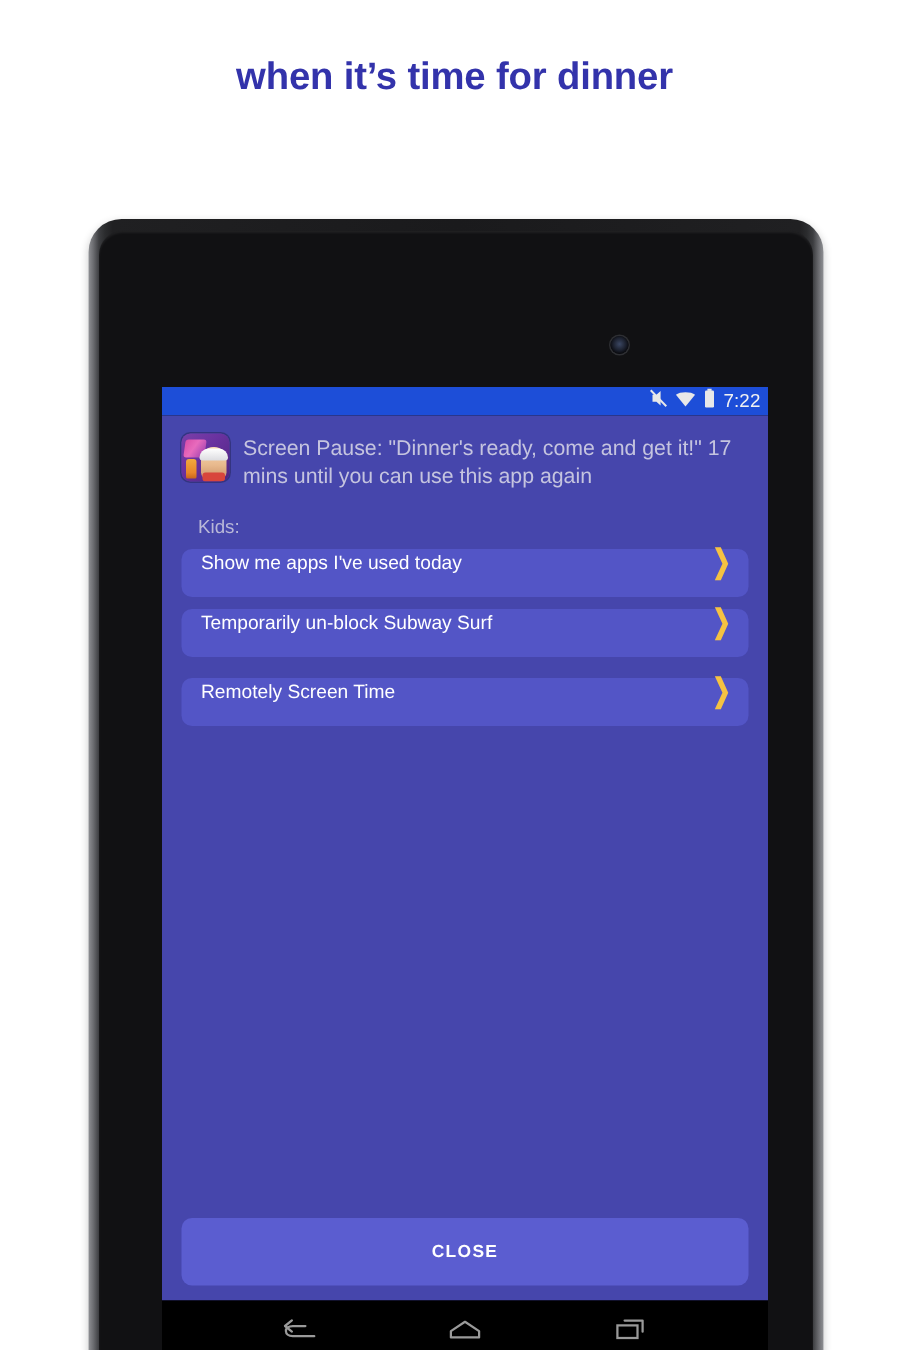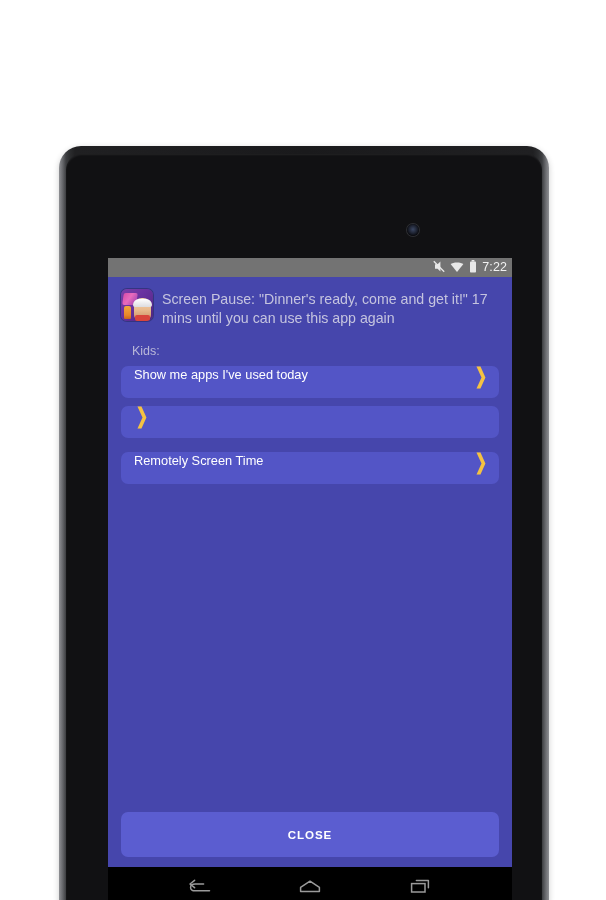--- a/index.html
+++ b/index.html
@@ -262,6 +262,7 @@
 <div id="screenshot">
 
   <div class="headline">
+    <span class="headline-line">when it’s time for dinner</span>
   </div>
 
   <div class="device">

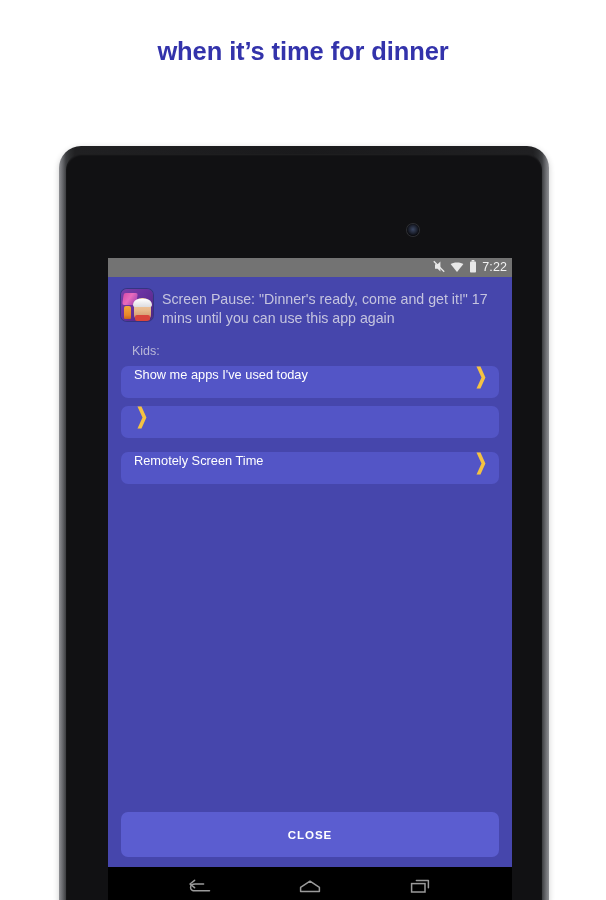--- a/index.html
+++ b/index.html
@@ -90,7 +90,7 @@
     left: 0; top: 0;
     width: 404px;
     height: 19px;
-    background: #737373;
+    background: #1d4ed8;
     display: flex;
     align-items: center;
     justify-content: flex-end;

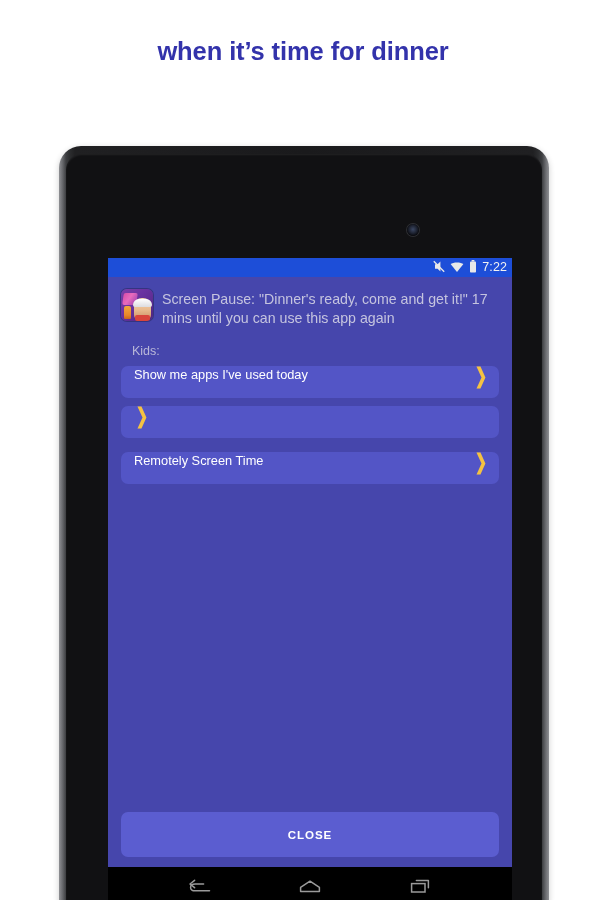--- a/index.html
+++ b/index.html
@@ -315,6 +315,7 @@
 
 
           <div class="row">
+            <span class="row-label">Temporarily un-block Subway Surf</span>
             <span class="chev">❯</span>
           </div>
 

